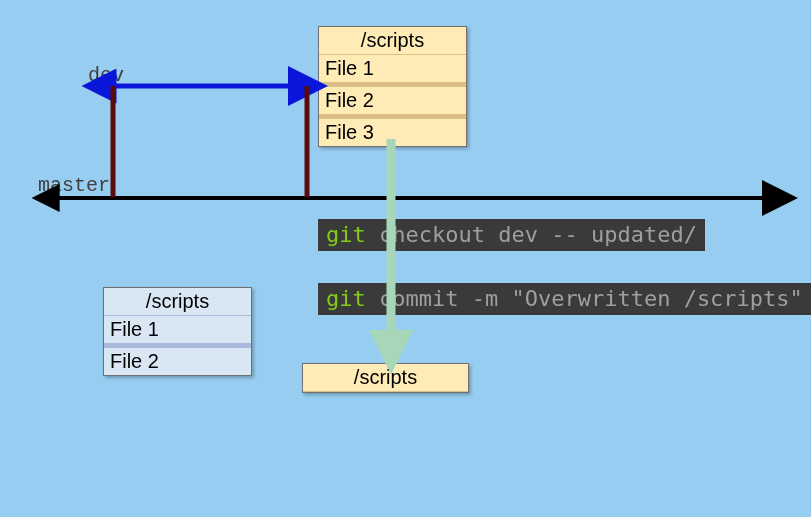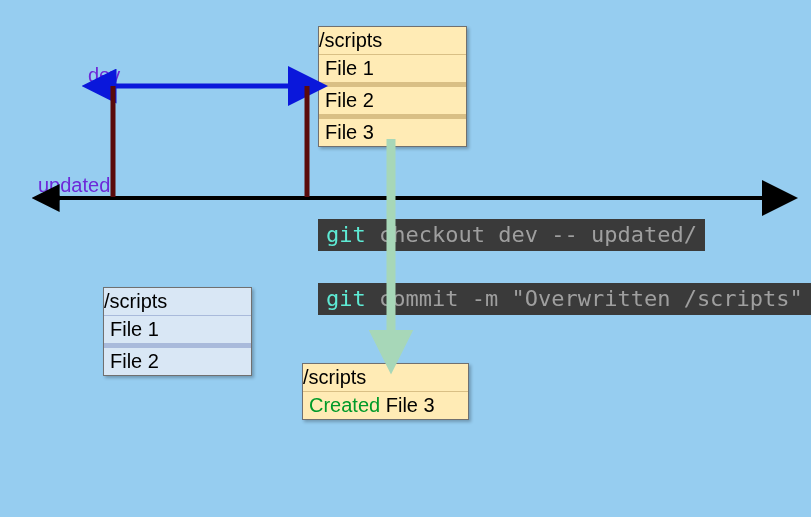--- a/index.html
+++ b/index.html
@@ -22,7 +22,7 @@
     box-shadow: 2px 2px 3px rgba(0,0,0,0.25);
   }
   .folder-box .header {
-    text-align: left;
+    text-align: center;
     font-size: 20px;
     padding: 2px 0;
     border-bottom: 1px solid #b0a070;

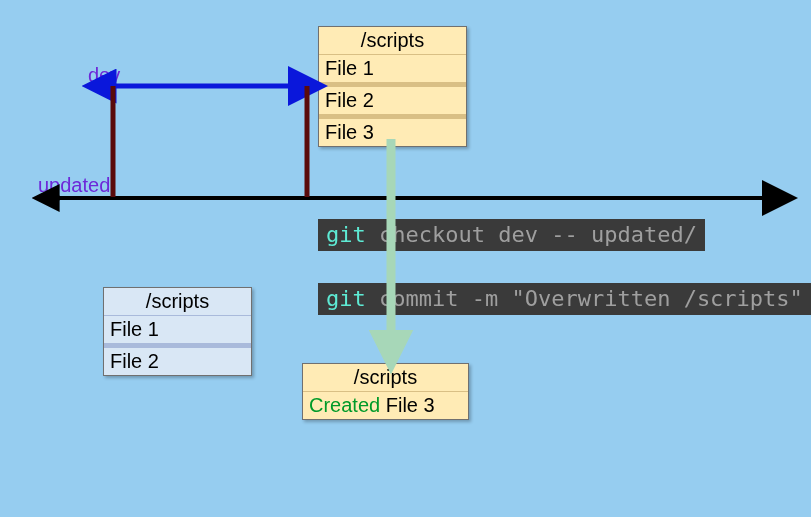--- a/index.html
+++ b/index.html
@@ -14,7 +14,8 @@
   .label {
     position: absolute;
     font-size: 20px;
-    color: #6d28d9;
+    color: #404040;
+    font-family: Liberation Mono, monospace;
   }
   .folder-box {
     position: absolute;

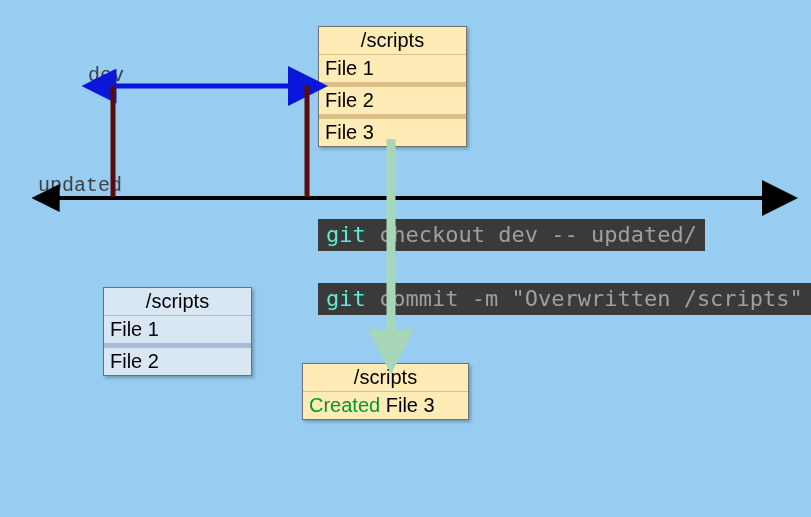--- a/index.html
+++ b/index.html
@@ -63,7 +63,7 @@
 <body>
 
 <div class="label" style="left:88px; top:64px;">dev</div>
-<div class="label" style="left:38px; top:174px;">updated</div>
+<div class="label" style="left:38px; top:174px;">master</div>
 
 <div class="folder-box yellow" style="left:318px; top:26px; width:147px;">
   <div class="header">/scripts</div>

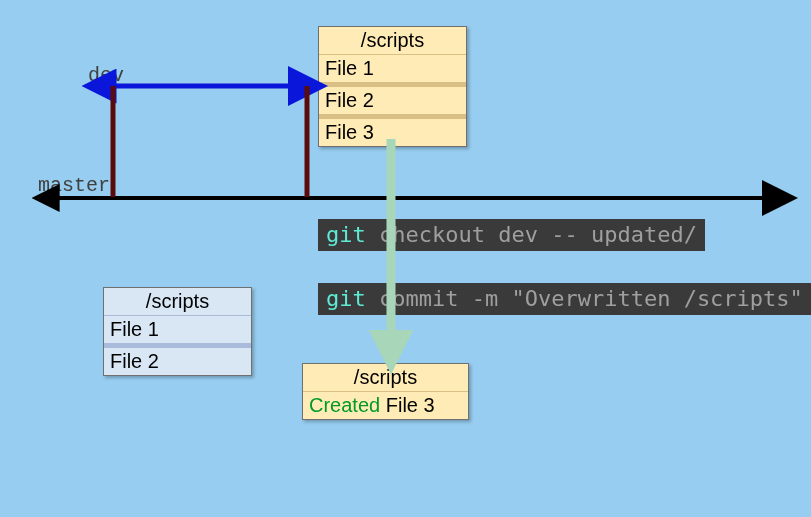--- a/index.html
+++ b/index.html
@@ -51,7 +51,7 @@
     padding: 3px 8px 4px 8px;
     white-space: pre;
   }
-  .cmdline .git { color: #5eead4; }
+  .cmdline .git { color: #84cc16; }
   svg.overlay {
     position: absolute;
     left: 0; top: 0;

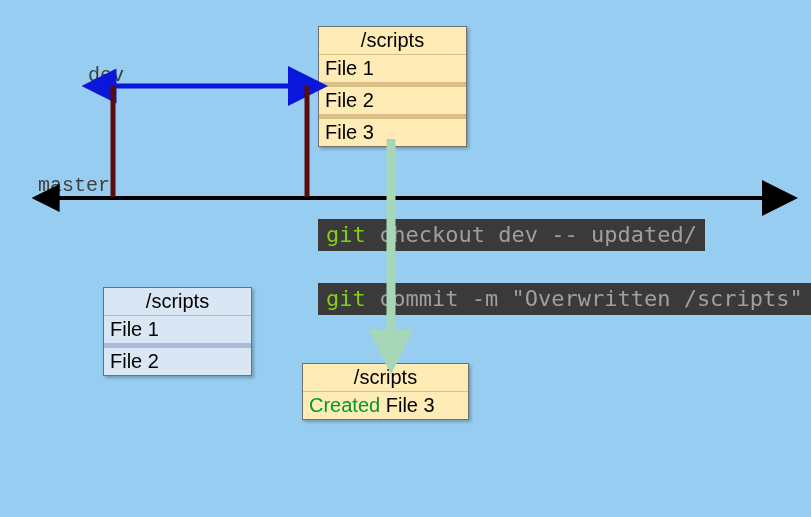--- a/index.html
+++ b/index.html
@@ -80,10 +80,6 @@
 
 <div class="folder-box yellow" style="left:302px; top:363px; width:165px;">
   <div class="header">/scripts</div>
-  <div class="row">
-    <span class="status-created">Created</span>
-    <span>File 3</span>
-  </div>
 </div>
 
 <div class="cmdline" style="left:318px; top:219px;"><span class="git">git</span><span> checkout dev -- updated/</span></div>

